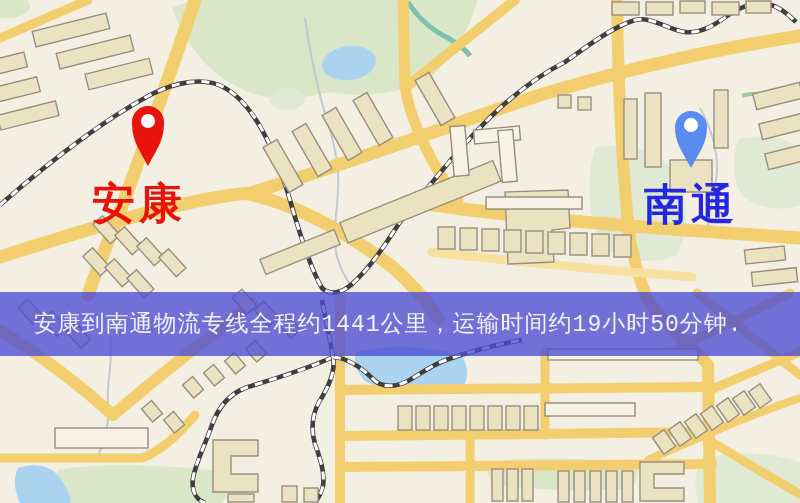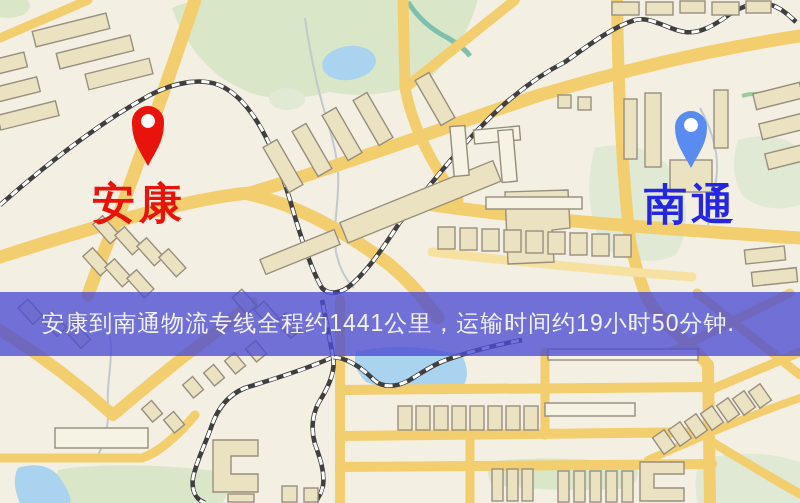--- a/index.html
+++ b/index.html
@@ -5,7 +5,7 @@
   html,body{margin:0;padding:0;background:#888;}
   .stage{
     position:relative;width:800px;height:503px;overflow:hidden;
-    font-family:Liberation Sans, sans-serif;
+    font-family:Liberation Mono, monospace;
     text-align:right;
   }
   svg{display:block;}

